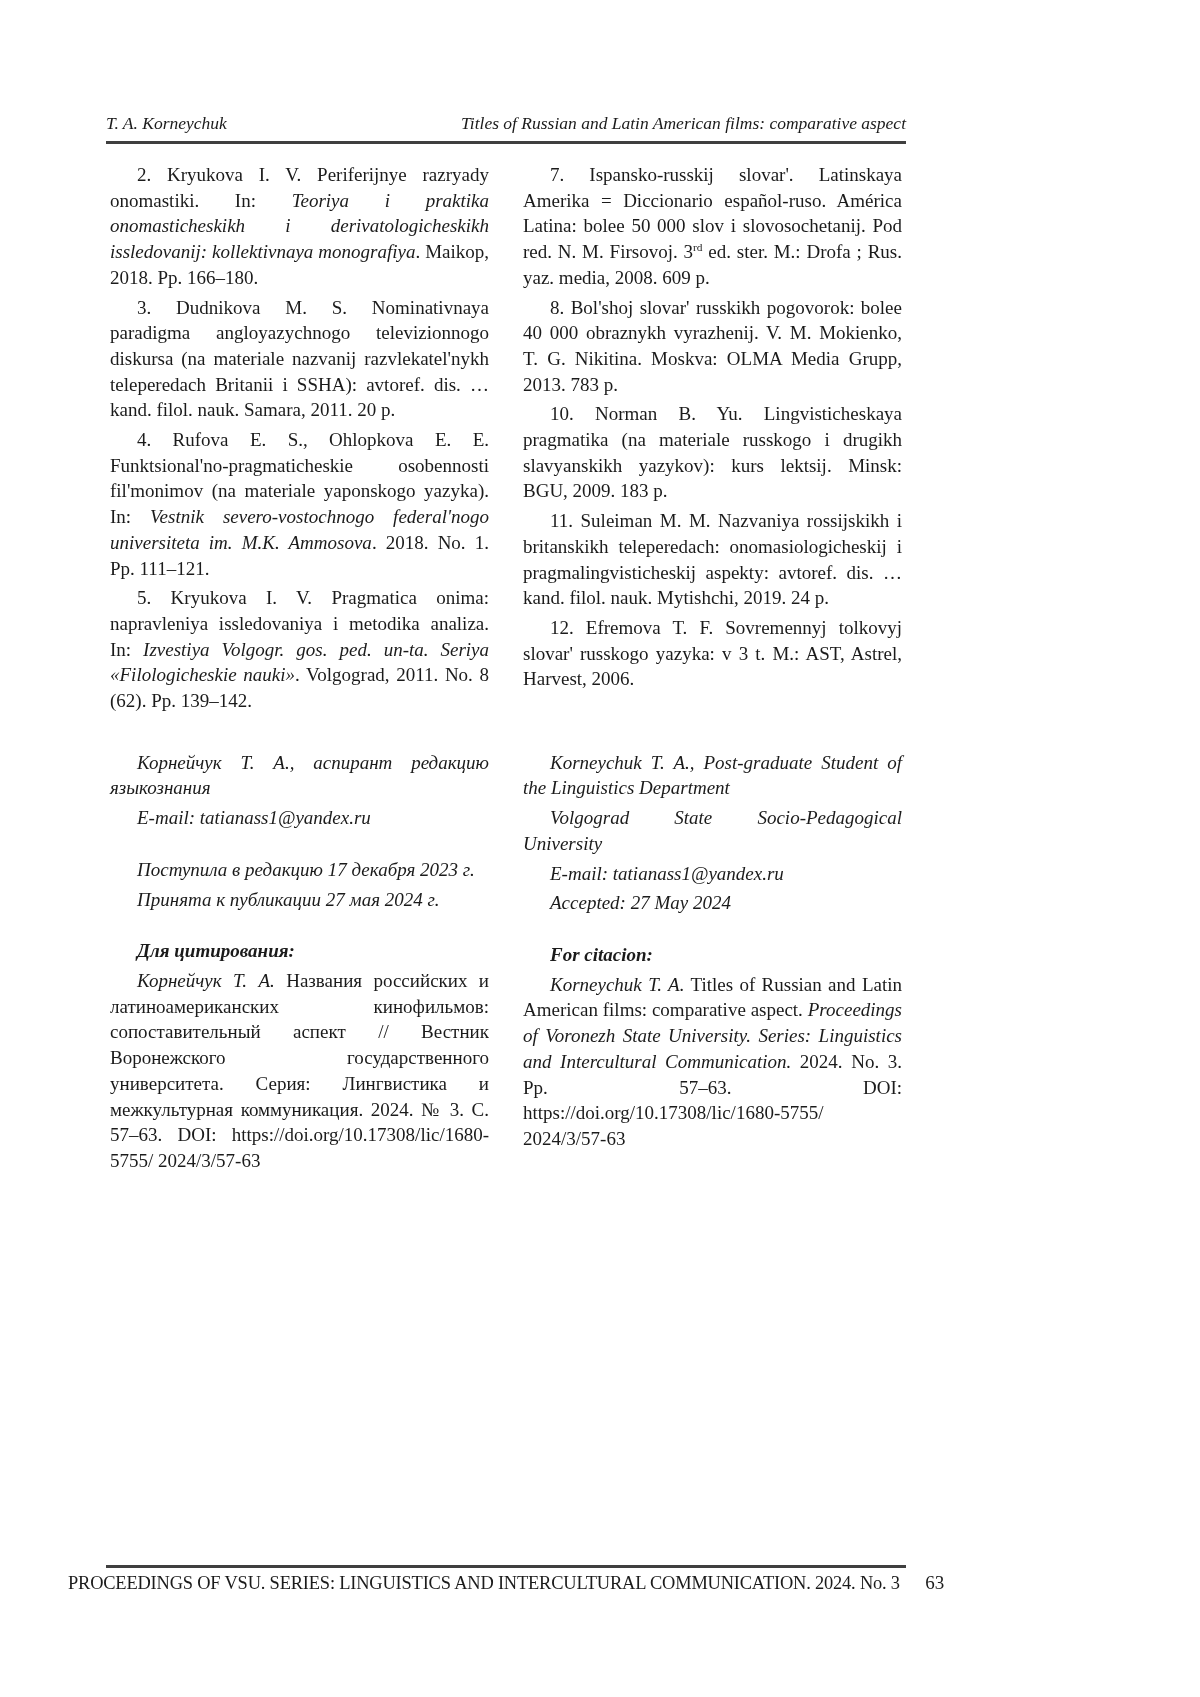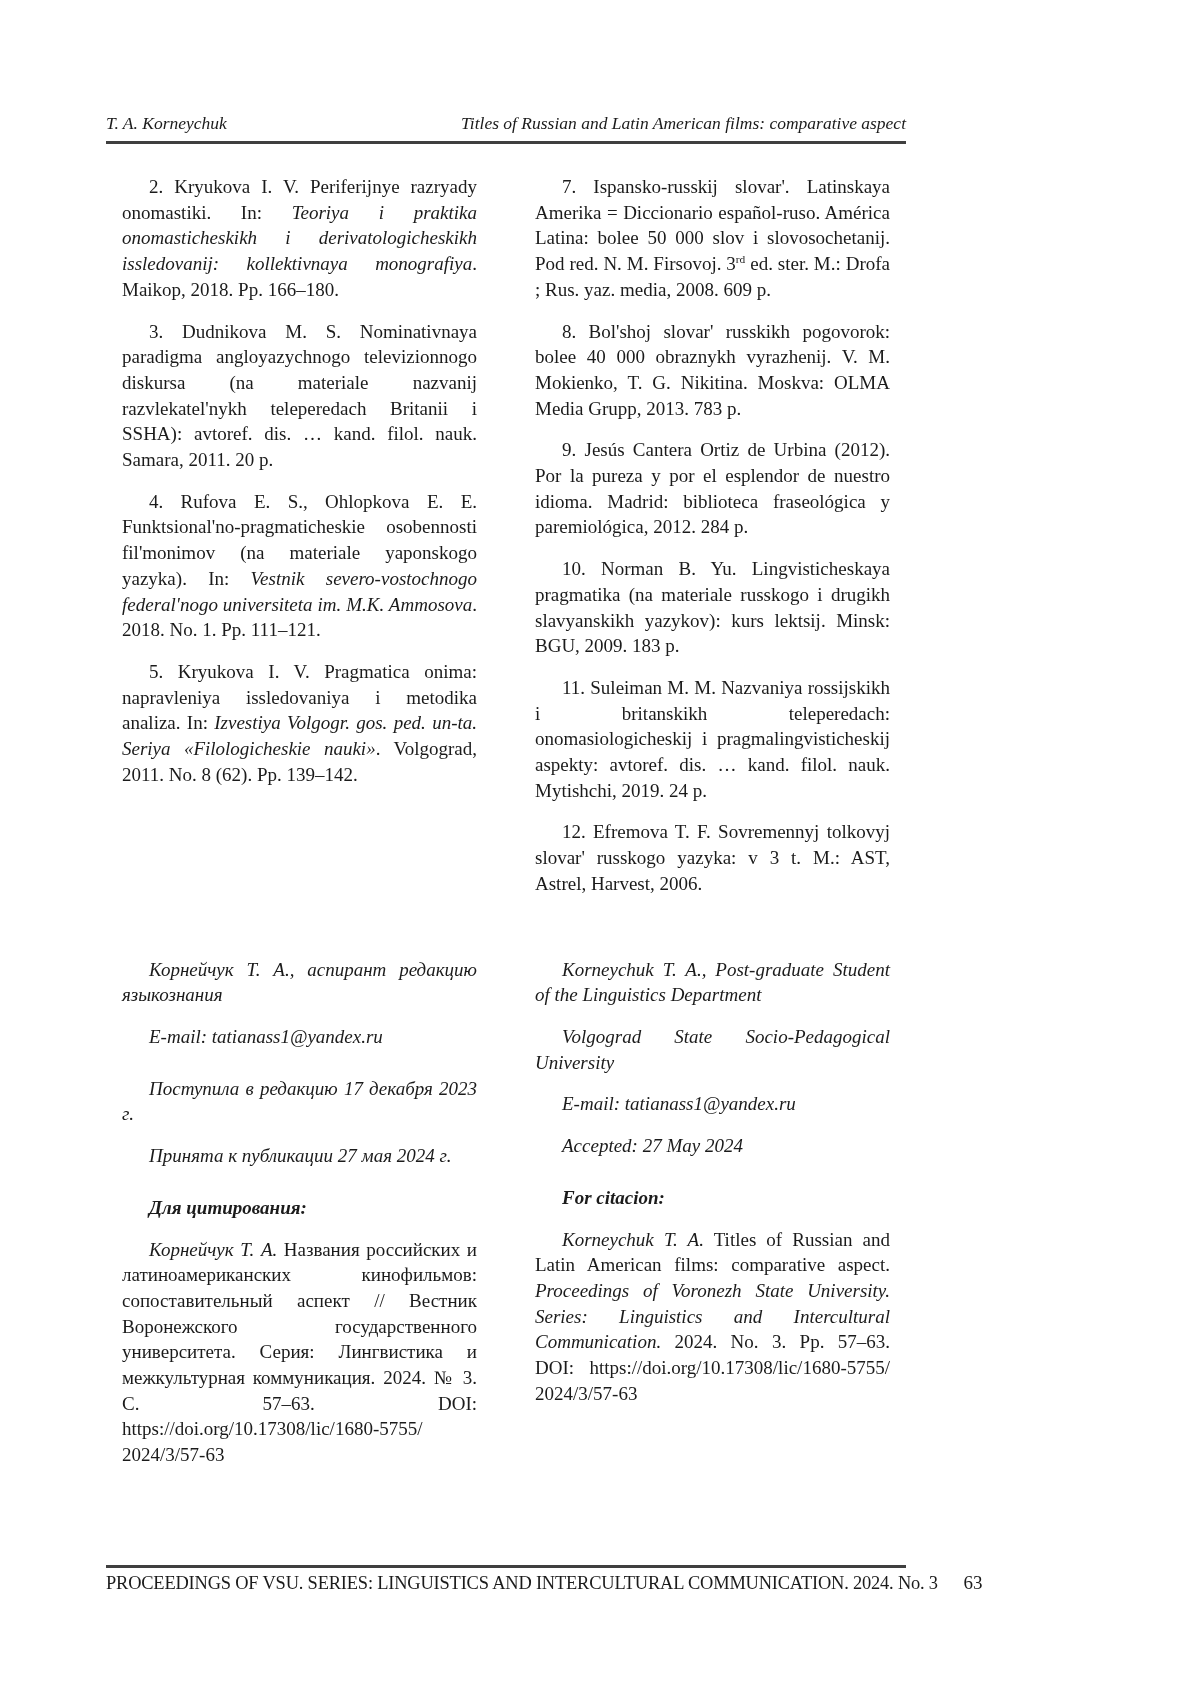--- a/index.html
+++ b/index.html
@@ -38,7 +38,7 @@
   .meta { margin-top: 28px; }
   .col { width: 481px; }
 
-  p { margin: 16px; }
+  p { margin: 4px; }
   .ref, .ind {
     font-size: 19px;
     line-height: 25.7px;

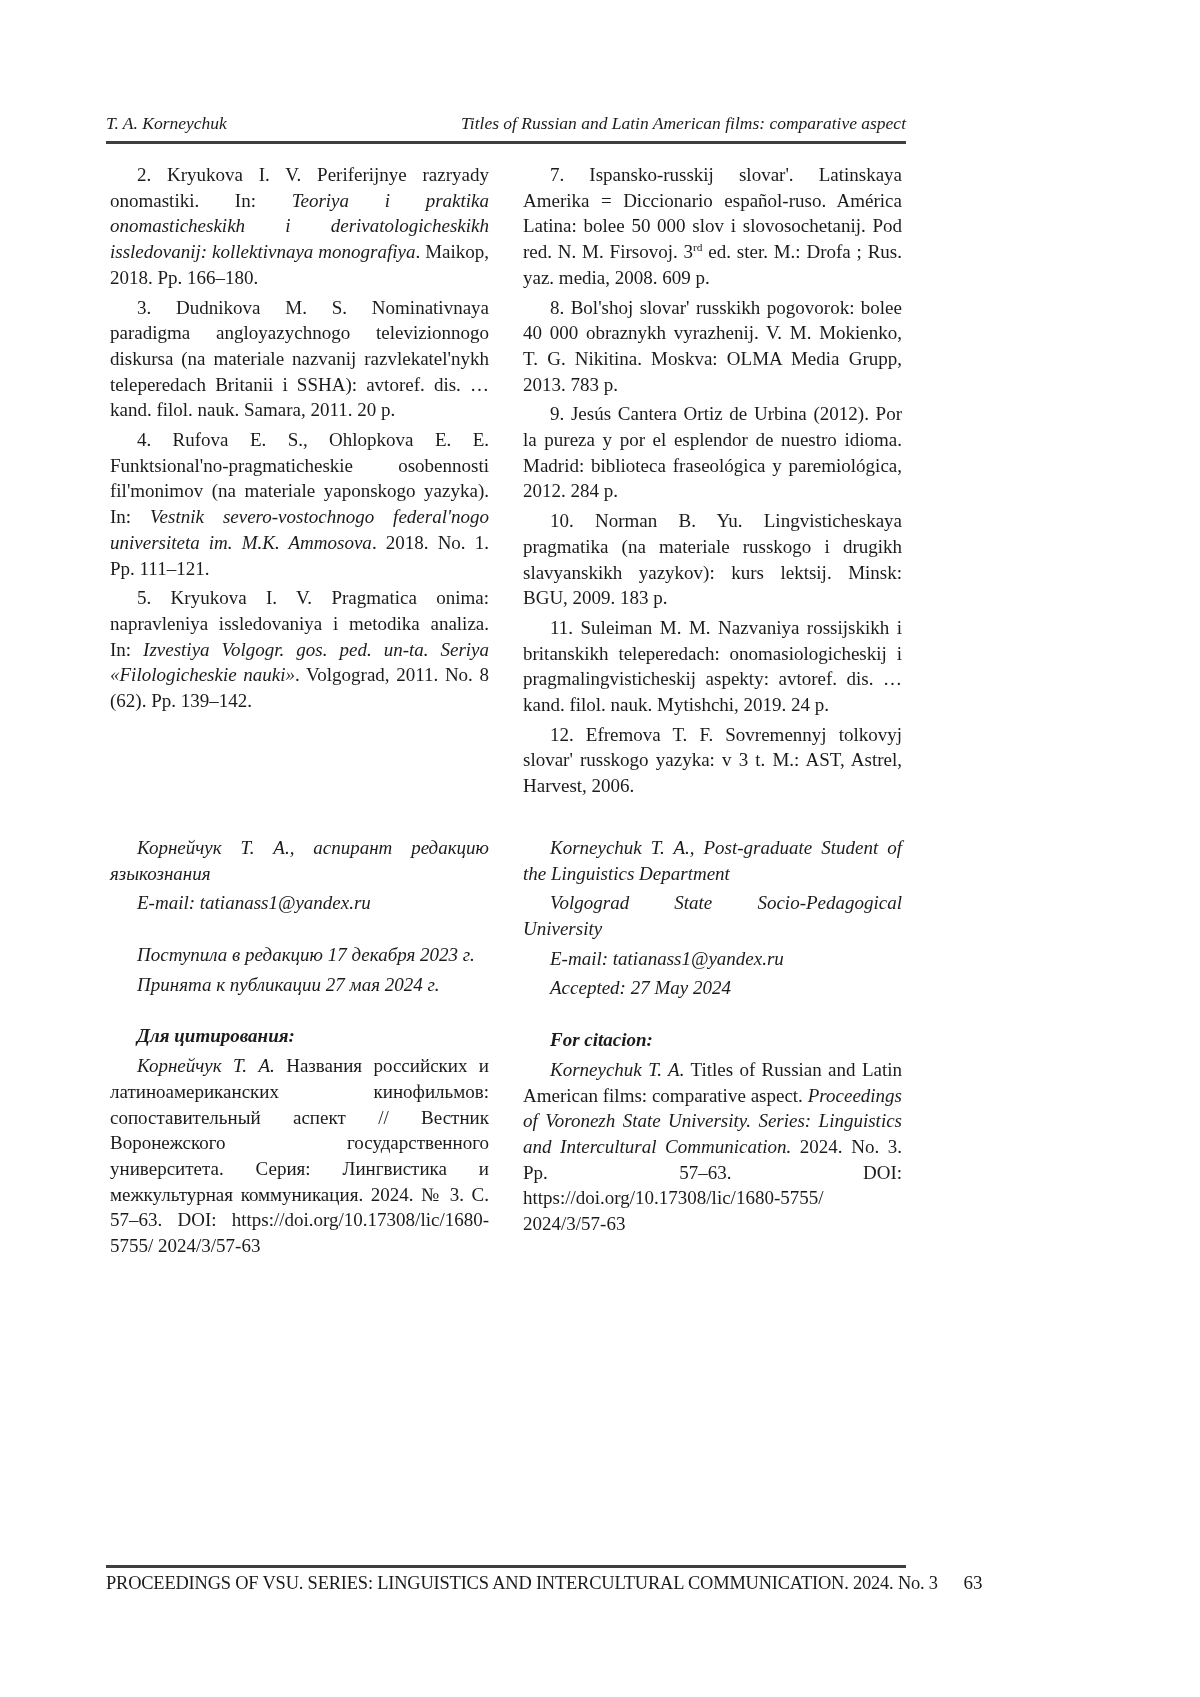--- a/index.html
+++ b/index.html
@@ -100,7 +100,6 @@
       <div class="col">
         <p class="ref"><span>7. Ispansko-russkij slovar'. Latinskaya Amerika = Diccionario español-ruso. América Latina: bolee 50 000 slov i slovosochetanij. Pod red. N. M. Firsovoj. 3</span><sup>rd</sup><span> ed. ster. M.: Drofa ; Rus. yaz. media, 2008. 609 p.</span></p>
         <p class="ref"><span>8. Bol'shoj slovar' russkikh pogovorok: bolee 40 000 obraznykh vyrazhenij. V. M. Mokienko, T. G. Nikitina. Moskva: OLMA Media Grupp, 2013. 783 p.</span></p>
-        <p class="ref"><span>9. Jesús Cantera Ortiz de Urbina (2012). Por la pureza y por el esplendor de nuestro idioma. Madrid: biblioteca fraseológica y paremiológica, 2012. 284 p.</span></p>
         <p class="ref"><span>10. Norman B. Yu. Lingvisticheskaya pragmatika (na materiale russkogo i drugikh slavyanskikh yazykov): kurs lektsij. Minsk: BGU, 2009. 183 p.</span></p>
         <p class="ref"><span>11. Suleiman M. M. Nazvaniya rossijskikh i britanskikh teleperedach: onomasiologicheskij i pragmalingvisticheskij aspekty: avtoref. dis. … kand. filol. nauk. Mytishchi, 2019. 24 p.</span></p>
         <p class="ref"><span>12. Efremova T. F. Sovremennyj tolkovyj slovar' russkogo yazyka: v 3 t. M.: AST, Astrel, Harvest, 2006.</span></p>

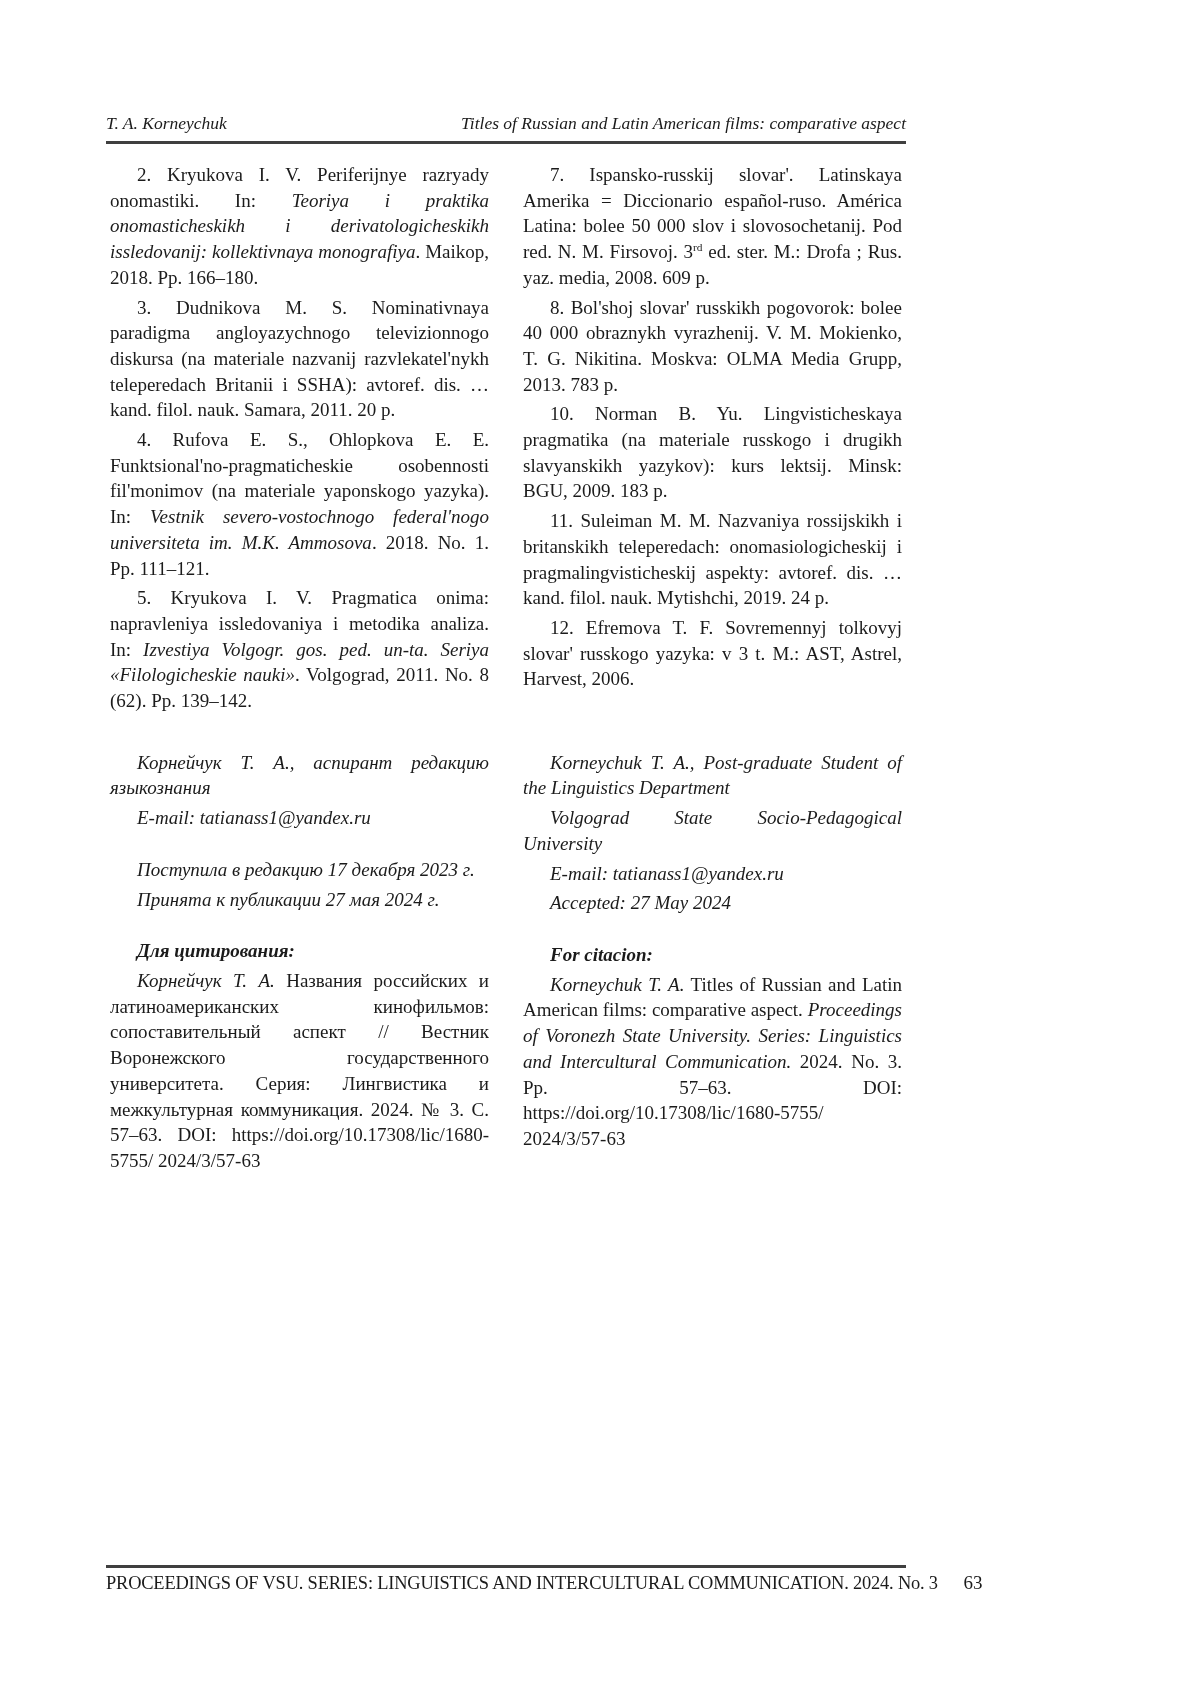--- a/index.html
+++ b/index.html
@@ -65,7 +65,7 @@
   .foot-row {
     margin-top: 3px;
     display: flex;
-    justify-content: space-between;
+    justify-content: center;
     align-items: baseline;
     font-size: 19px;
     line-height: 24px;

